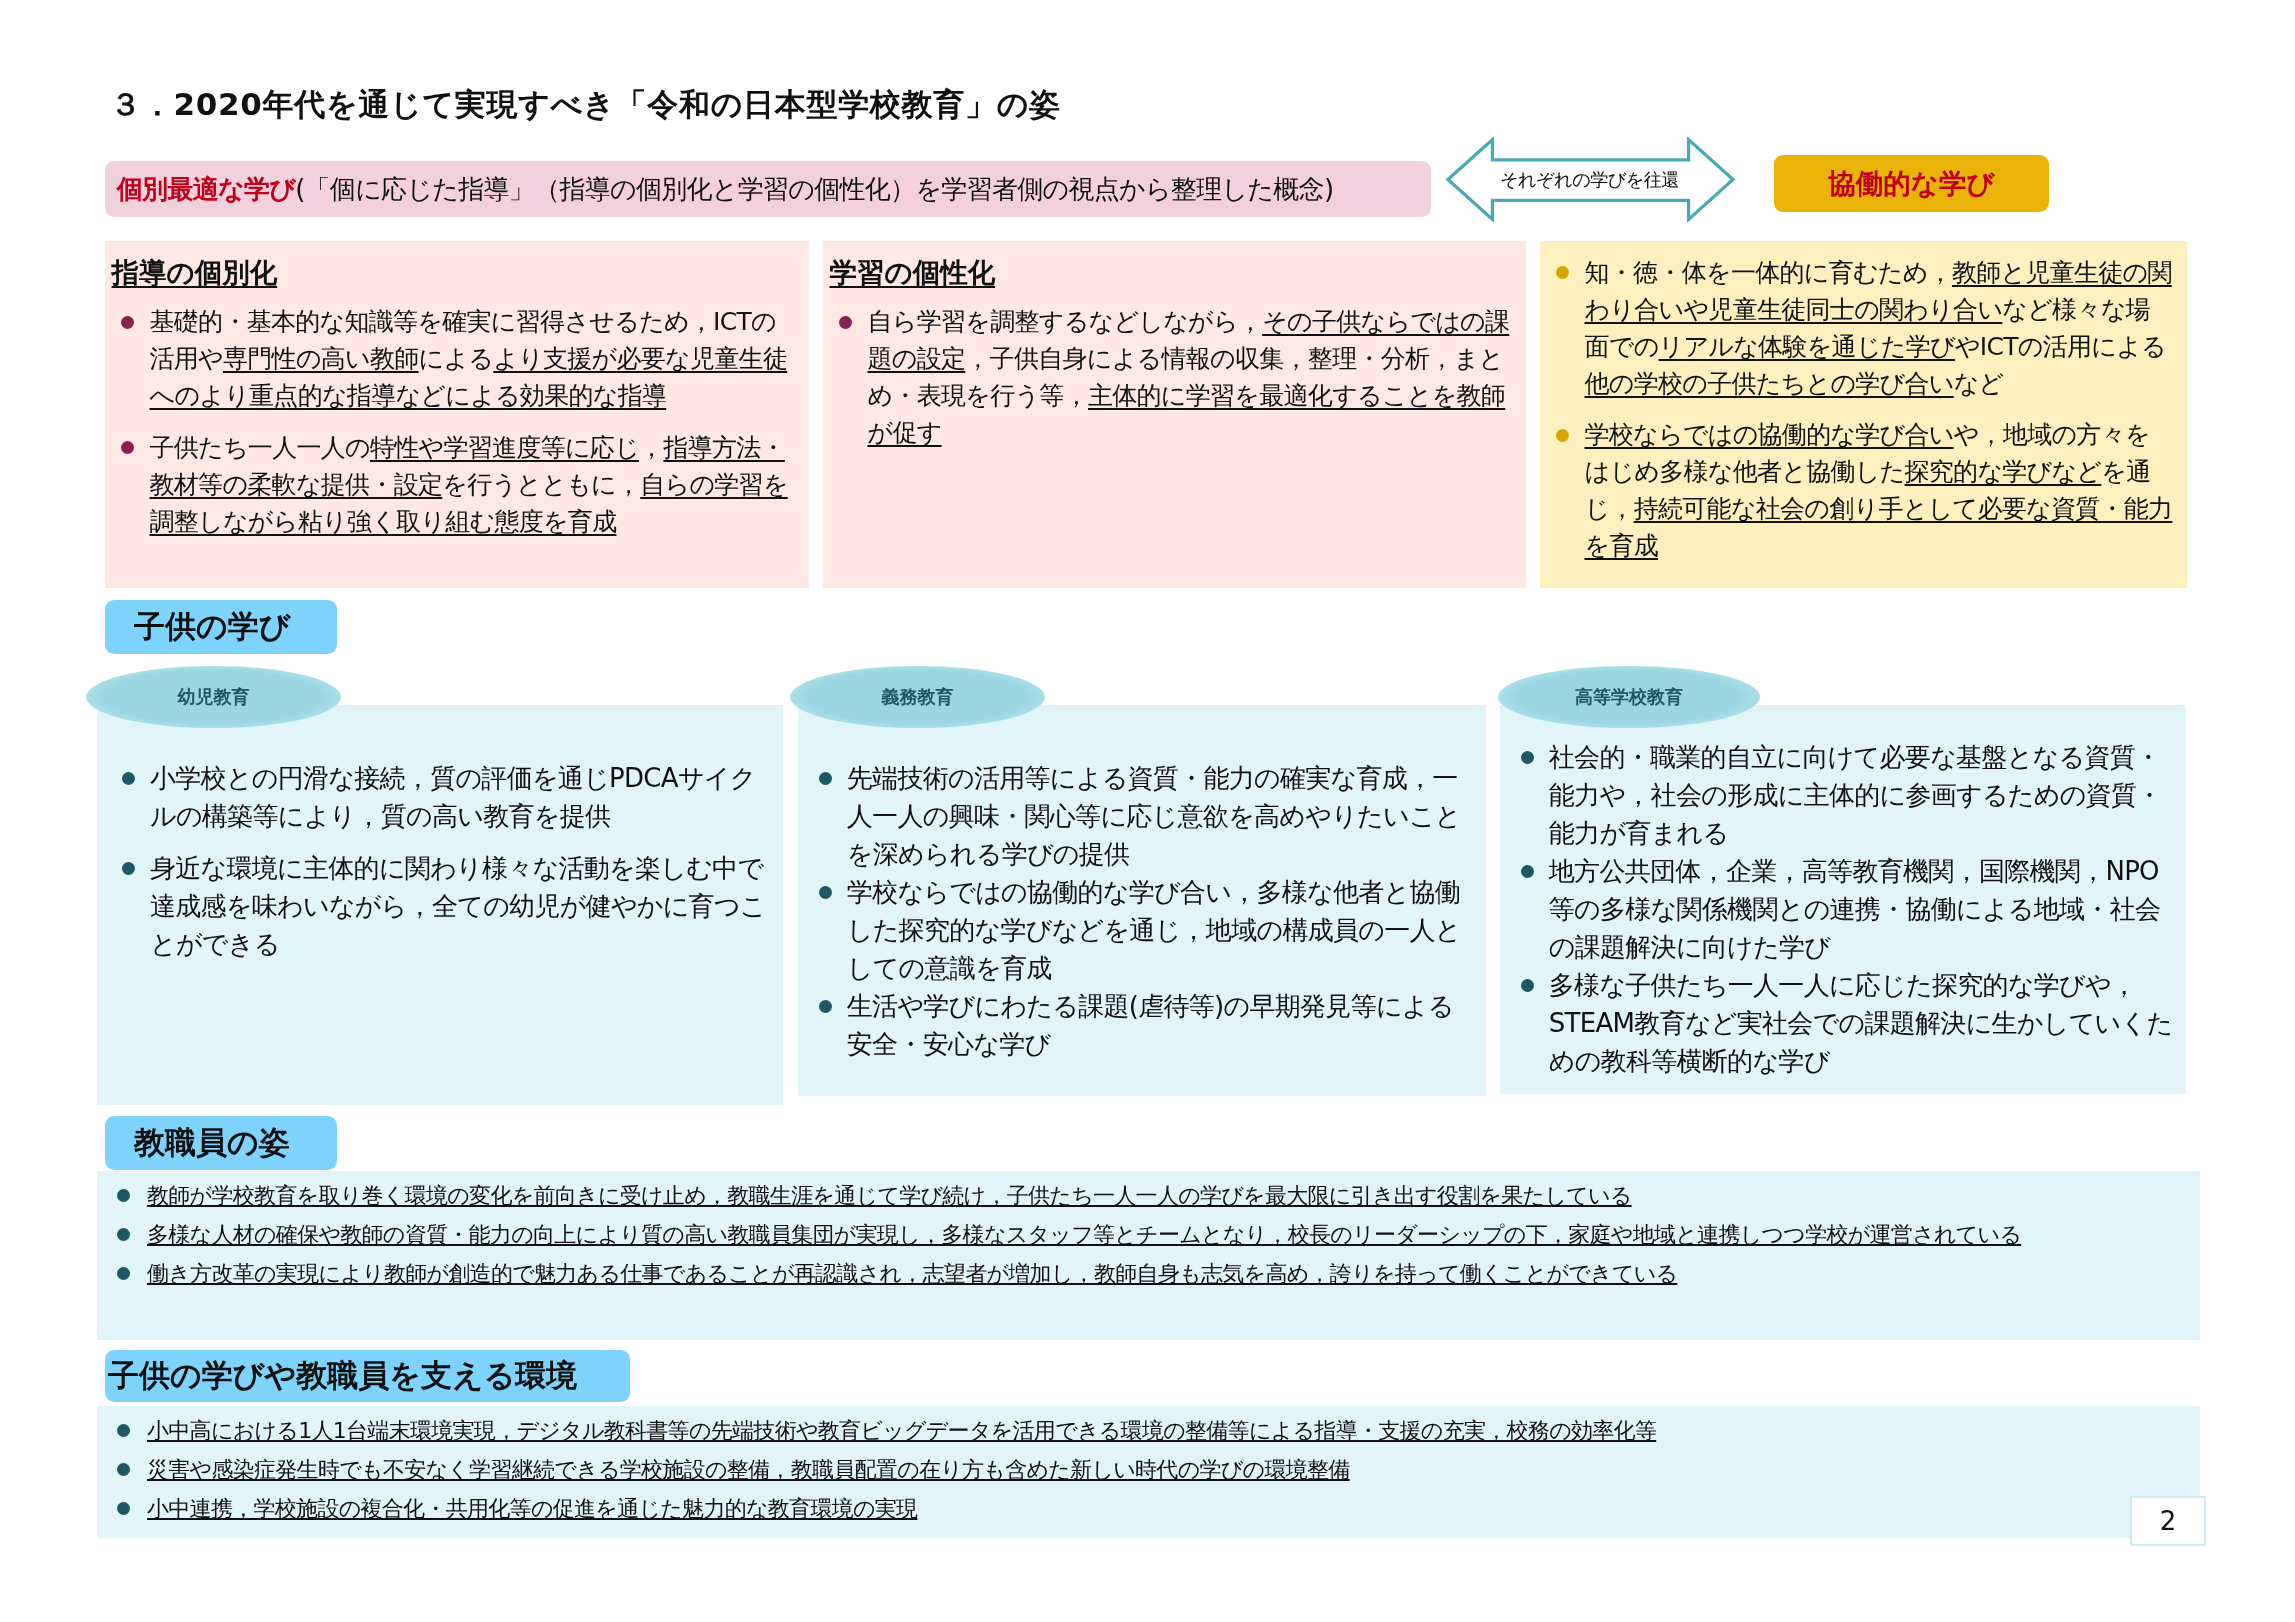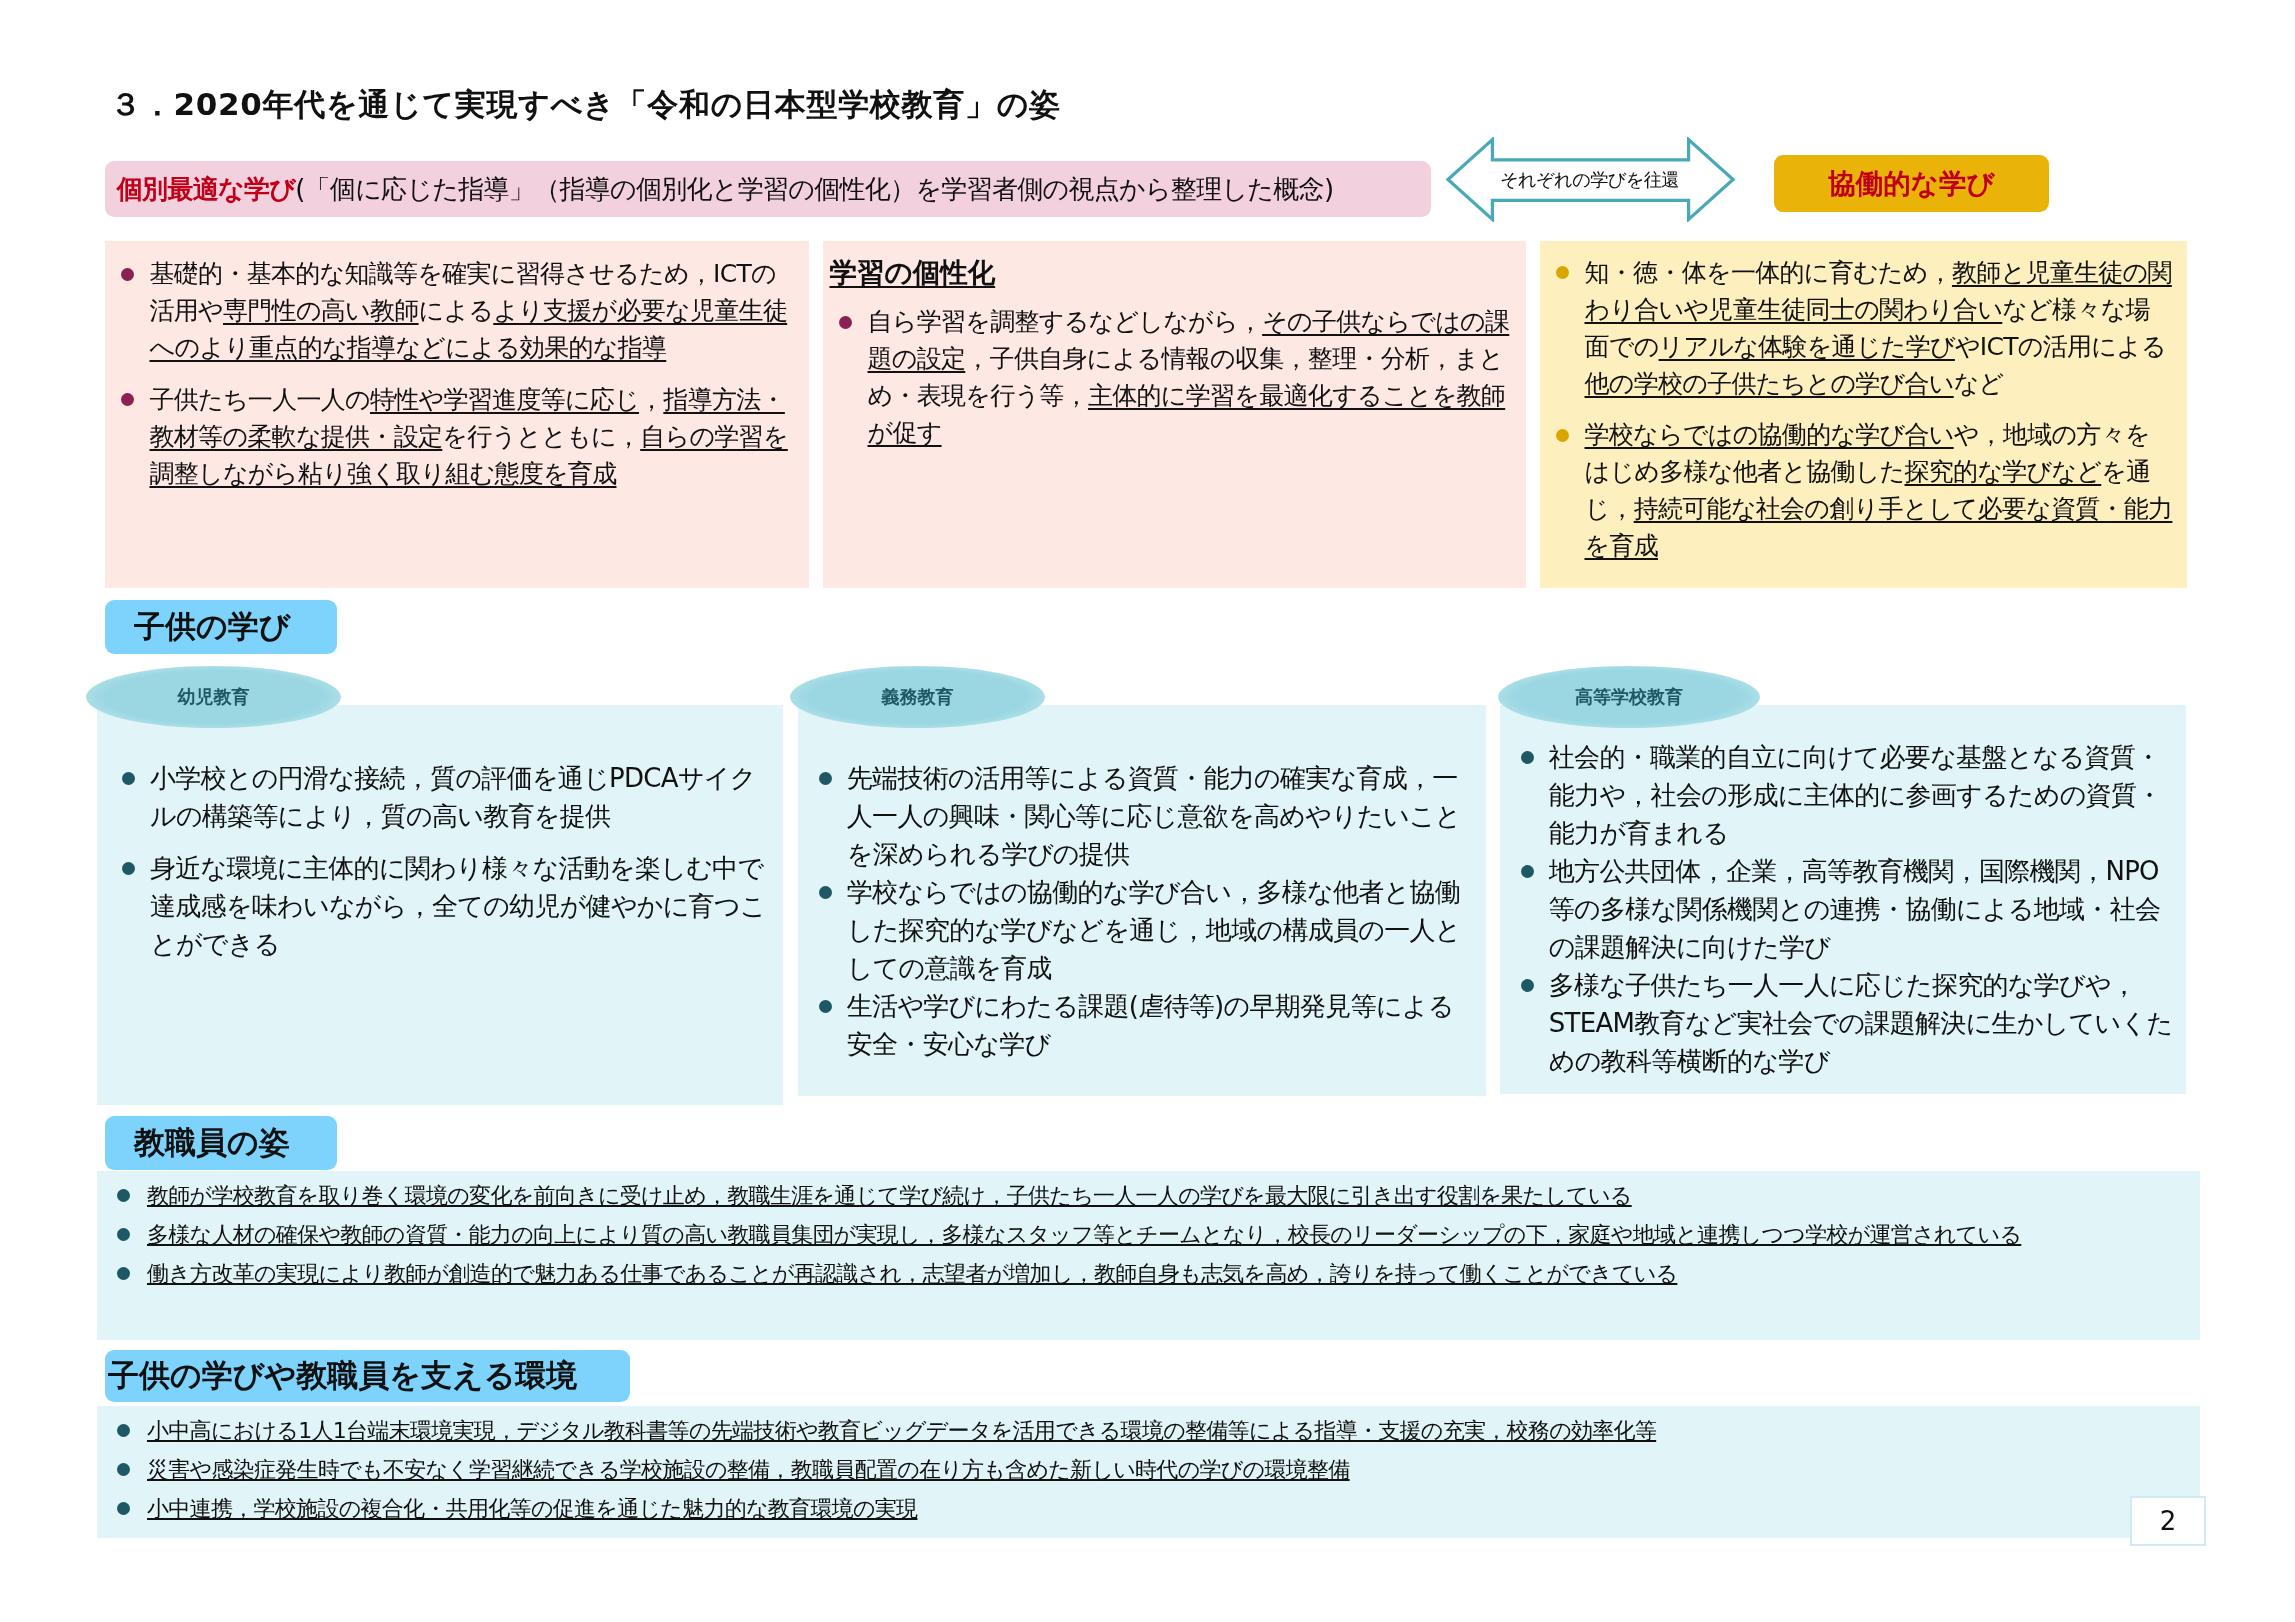--- a/index.html
+++ b/index.html
@@ -68,6 +68,7 @@
 <div class="abs banner-yellow">協働的な学び</div>
 
 <div class="abs topbox pink" style="left:105px;width:704px;">
+  <h3>指導の個別化</h3>
   <ul>
     <li>
       <span>基礎的・基本的な知識等を確実に習得させるため，ICTの活用や</span><span class="u">専門性の高い教師</span><span>による</span><span class="u">より支援が必要な児童生徒へのより重点的な指導などによる効果的な指導</span>

